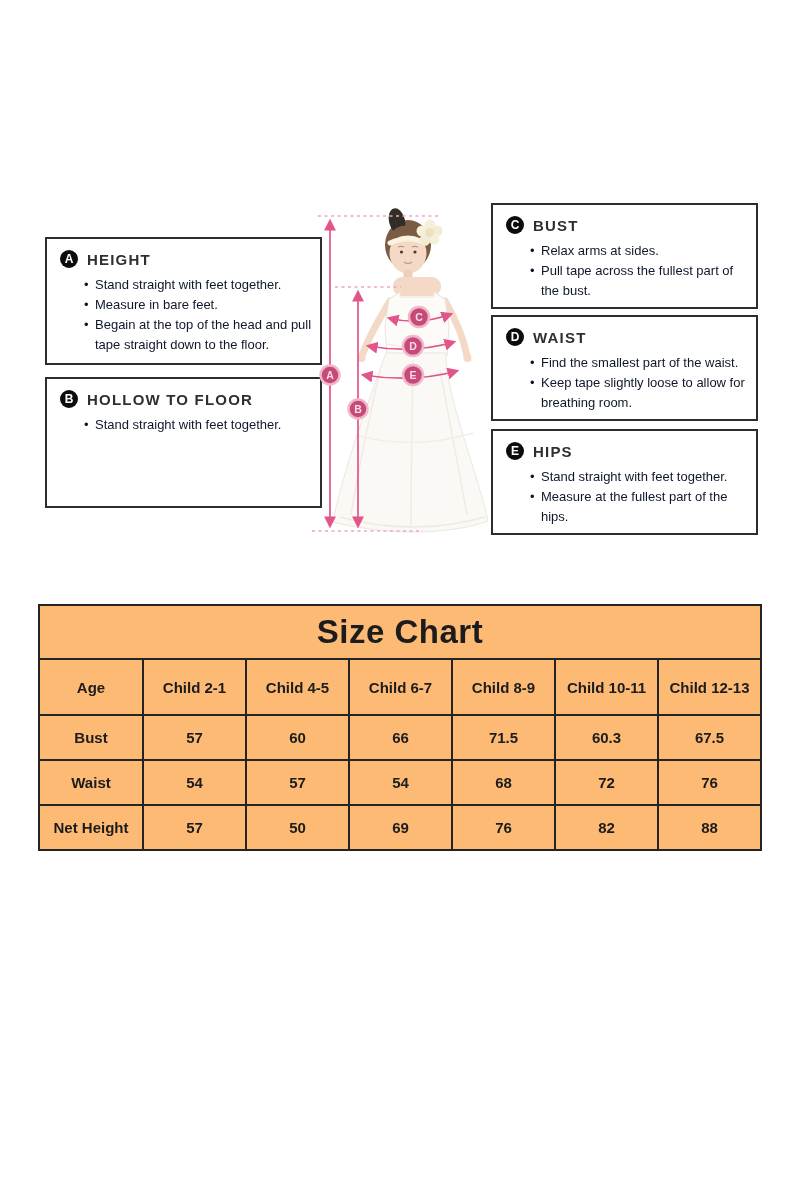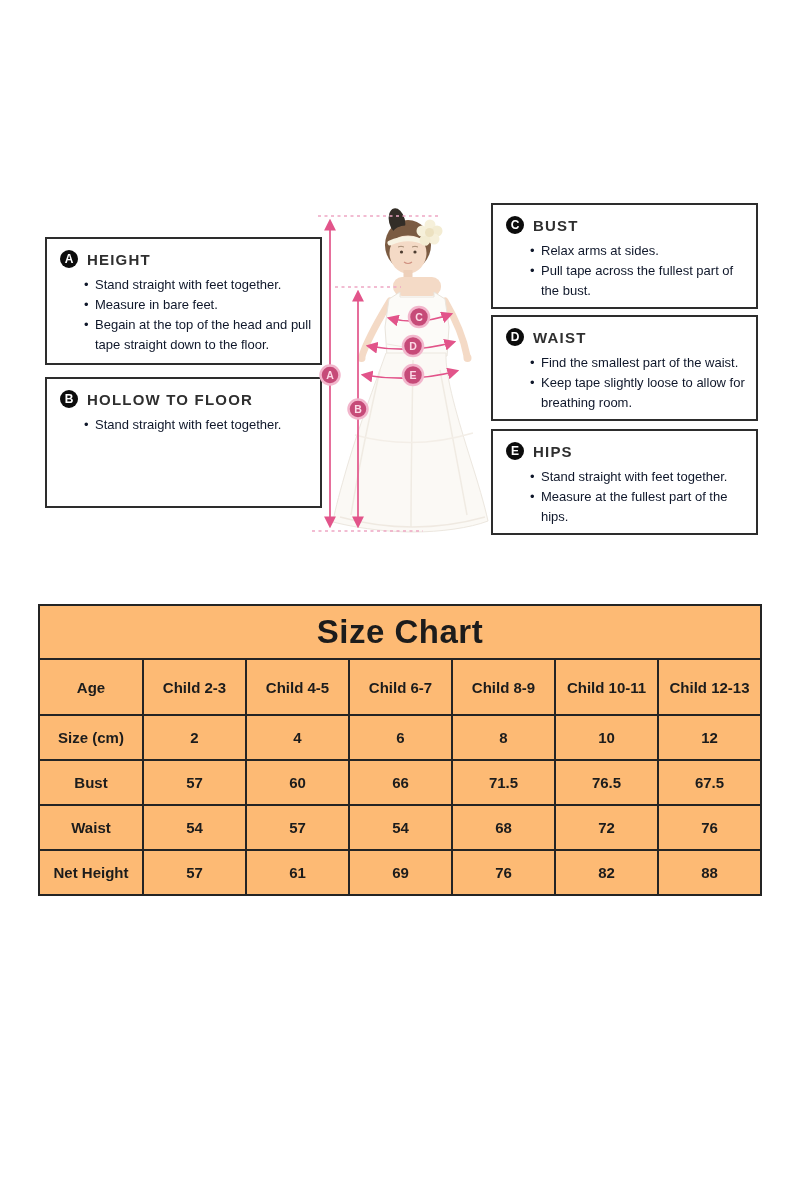--- a/index.html
+++ b/index.html
@@ -209,7 +209,7 @@
           </tr>
           <tr>
             <td class="head-cell">Age</td>
-            <td class="head-cell">Child 2-3</td>
+            <td class="head-cell">Child 2-1</td>
             <td class="head-cell">Child 4-5</td>
             <td class="head-cell">Child 6-7</td>
             <td class="head-cell">Child 8-9</td>

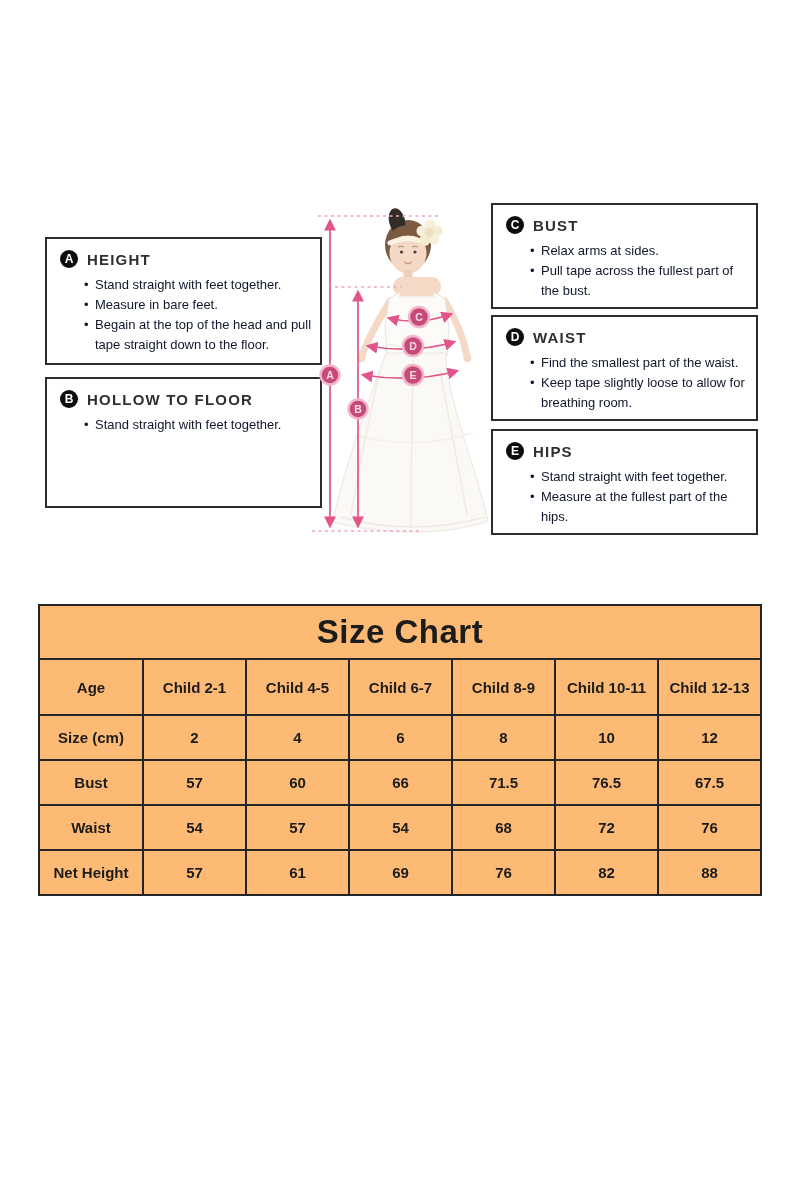--- a/index.html
+++ b/index.html
@@ -217,15 +217,6 @@
             <td class="head-cell">Child 12-13</td>
           </tr>
           <tr>
-            <td class="rowlabel-cell">Size (cm)</td>
-            <td class="val-cell">2</td>
-            <td class="val-cell">4</td>
-            <td class="val-cell">6</td>
-            <td class="val-cell">8</td>
-            <td class="val-cell">10</td>
-            <td class="val-cell">12</td>
-          </tr>
-          <tr>
             <td class="rowlabel-cell">Bust</td>
             <td class="val-cell">57</td>
             <td class="val-cell">60</td>

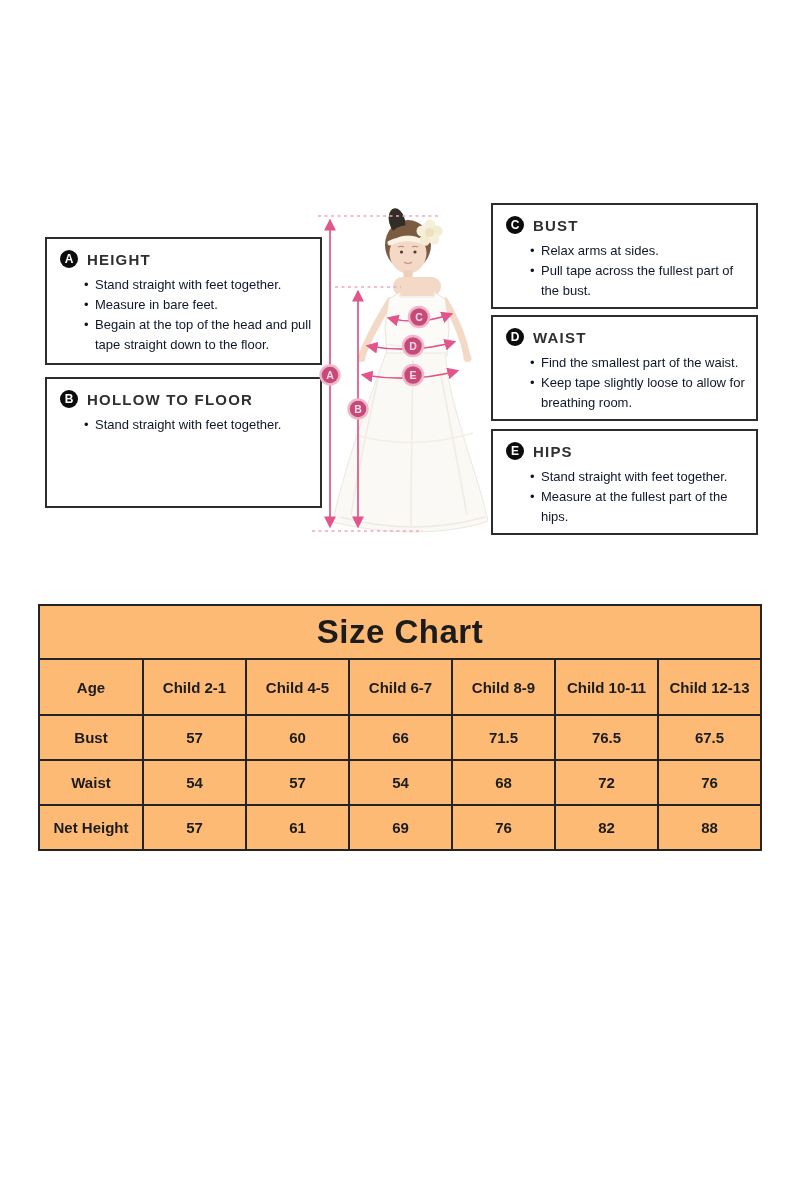--- a/index.html
+++ b/index.html
@@ -222,7 +222,7 @@
             <td class="val-cell">60</td>
             <td class="val-cell">66</td>
             <td class="val-cell">71.5</td>
-            <td class="val-cell">76.5</td>
+            <td class="val-cell">60.3</td>
             <td class="val-cell">67.5</td>
           </tr>
           <tr>

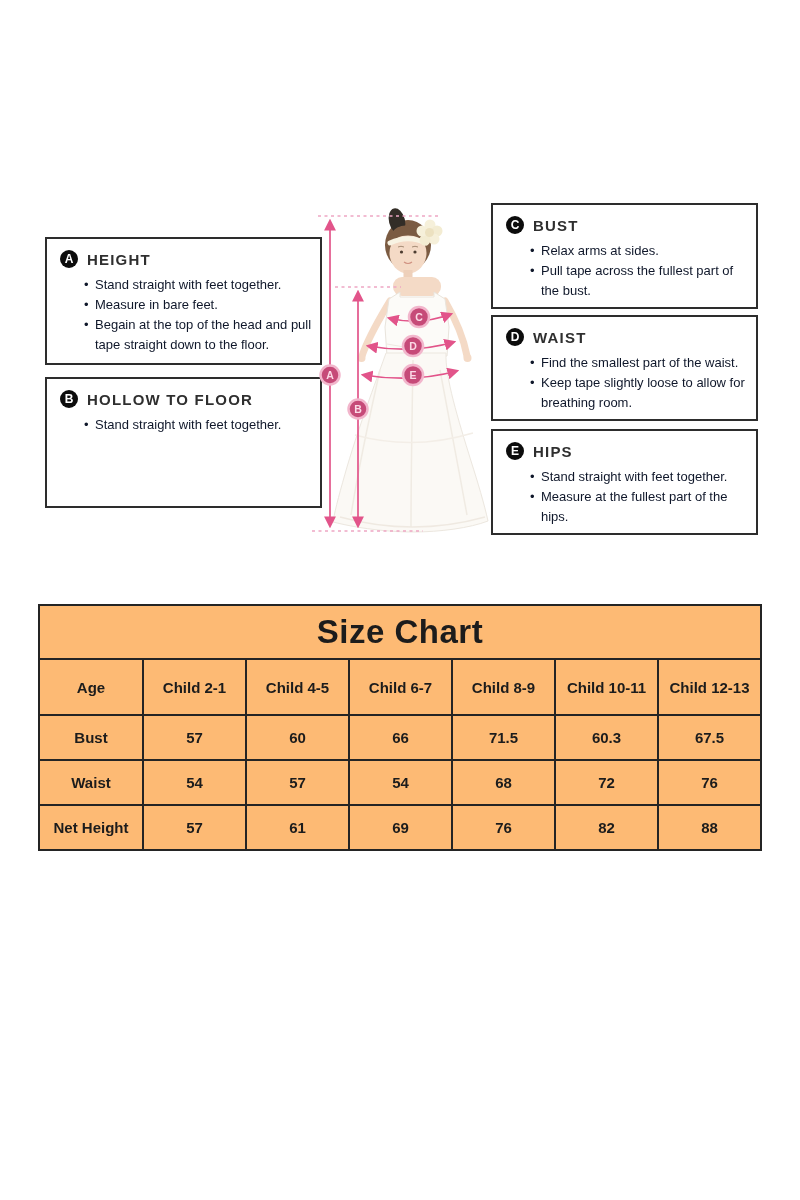--- a/index.html
+++ b/index.html
@@ -237,7 +237,7 @@
           <tr>
             <td class="rowlabel-cell">Net Height</td>
             <td class="val-cell">57</td>
-            <td class="val-cell">61</td>
+            <td class="val-cell">50</td>
             <td class="val-cell">69</td>
             <td class="val-cell">76</td>
             <td class="val-cell">82</td>

